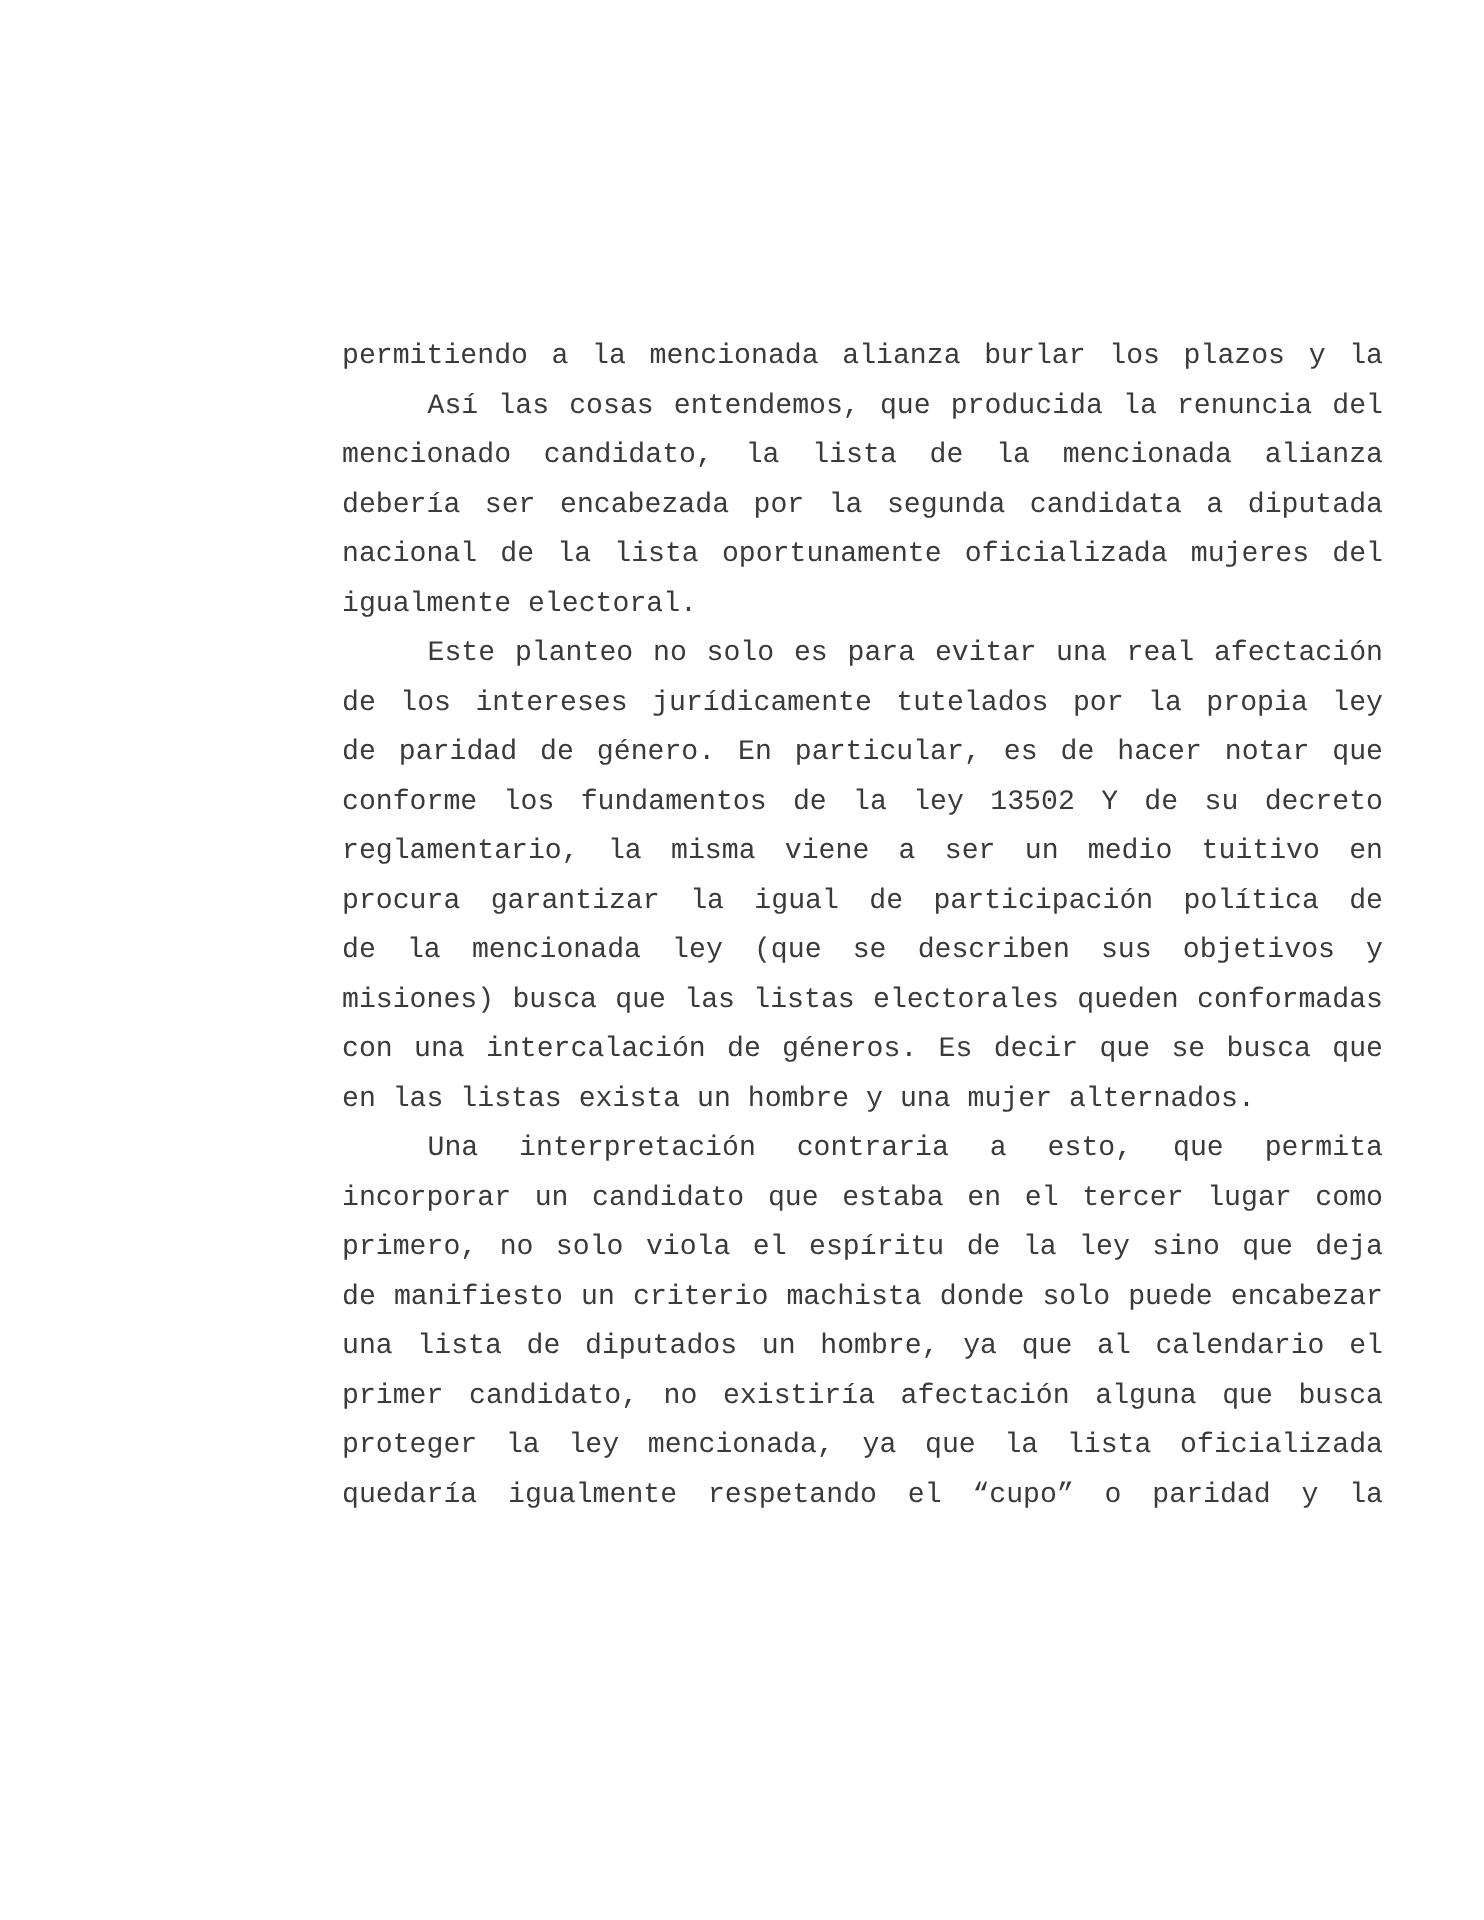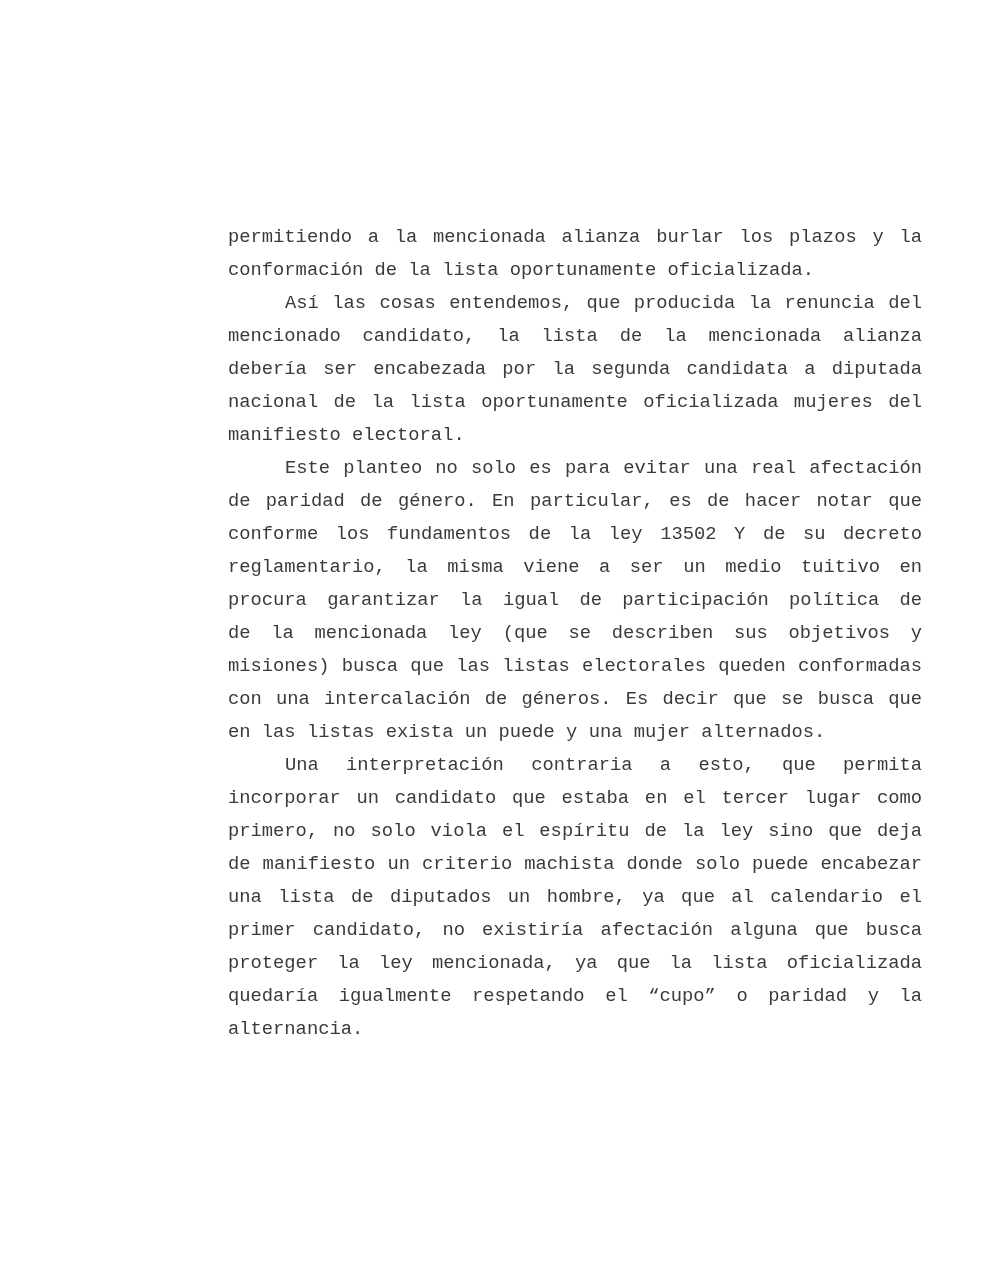--- a/index.html
+++ b/index.html
@@ -54,7 +54,6 @@
   <div class="text-block" id="text-block" style="color: rgb(58, 58, 58);">
       <div class="paragraph">
         <div class="line">permitiendo a la mencionada alianza burlar los plazos y la</div>
-        <div class="line last">conformación de la lista oportunamente oficializada.</div>
       </div>
       <div class="paragraph">
         <div class="line first-indent">Así las cosas entendemos, que producida la renuncia del</div>

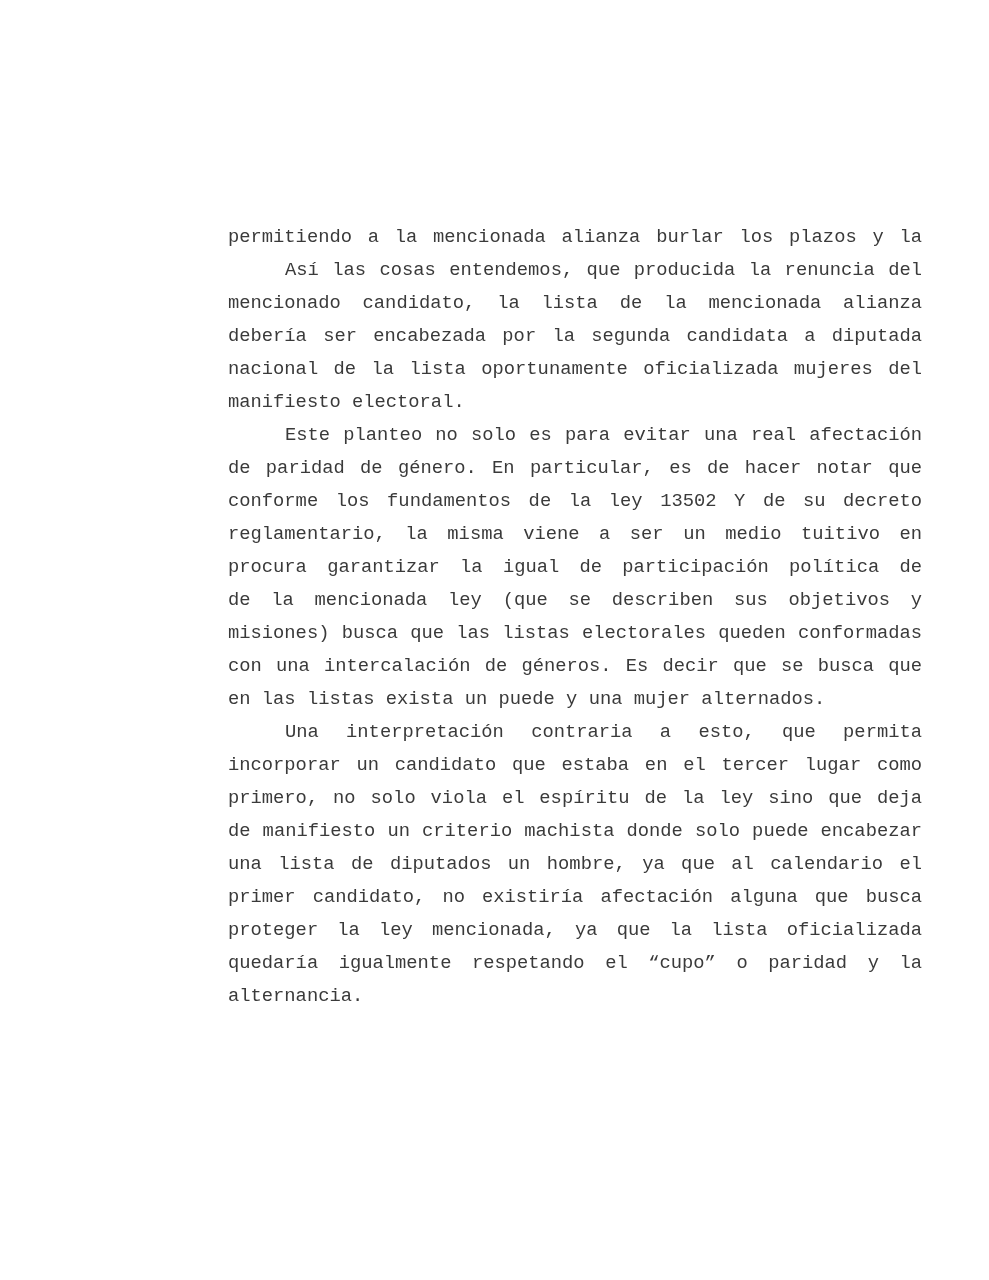--- a/index.html
+++ b/index.html
@@ -60,7 +60,7 @@
         <div class="line">mencionado candidato, la lista de la mencionada alianza</div>
         <div class="line">debería ser encabezada por la segunda candidata a diputada</div>
         <div class="line">nacional de la lista oportunamente oficializada mujeres del</div>
-        <div class="line last">manifiesto electoral.</div>
+        <div class="line last">igualmente electoral.</div>
       </div>
       <div class="paragraph">
         <div class="line first-indent">Este planteo no solo es para evitar una real afectación</div>

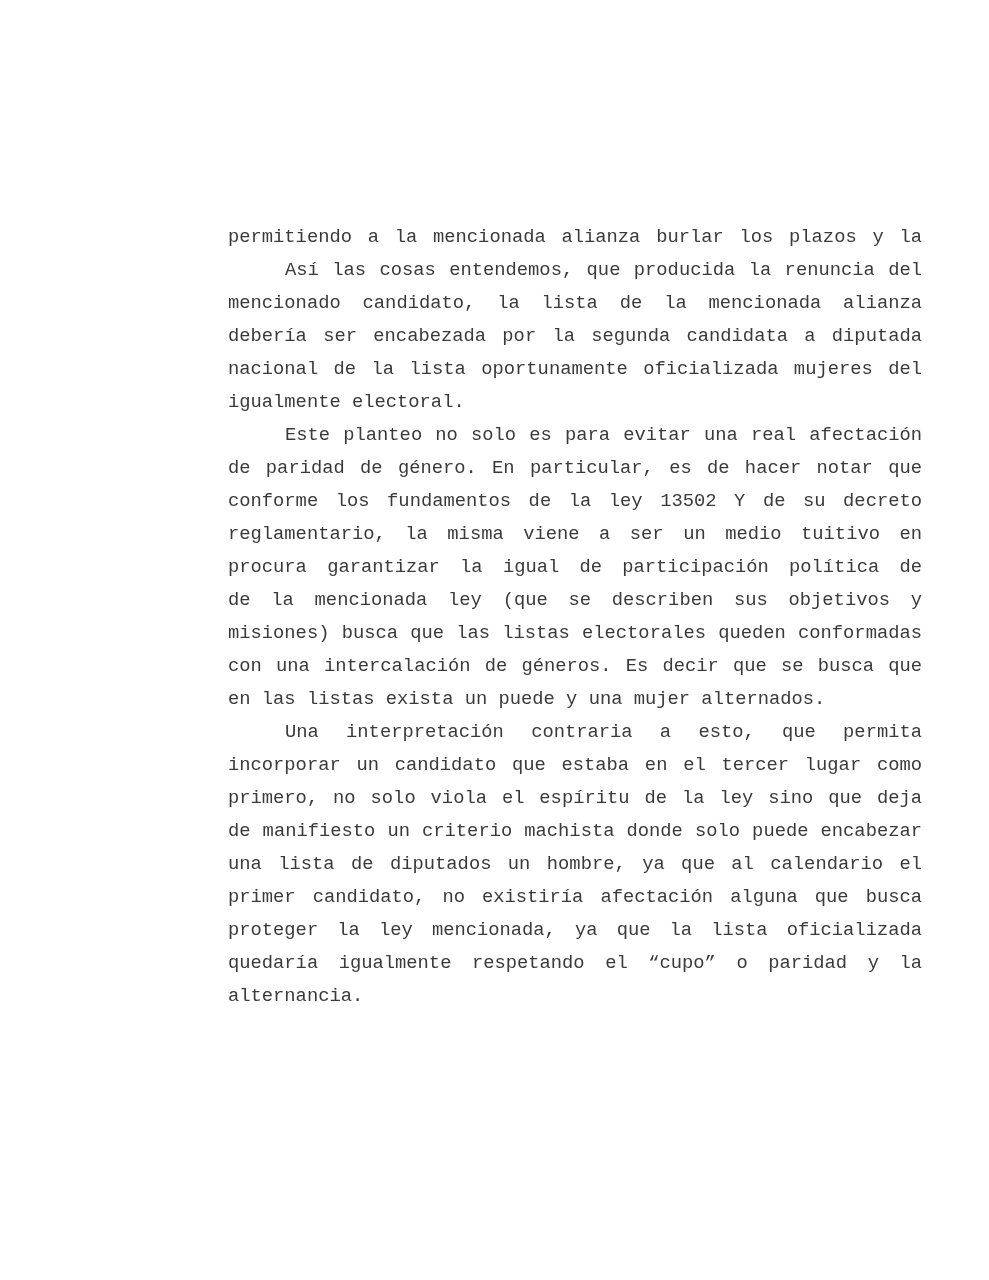--- a/index.html
+++ b/index.html
@@ -64,6 +64,7 @@
       </div>
       <div class="paragraph">
         <div class="line first-indent">Este planteo no solo es para evitar una real afectación</div>
+        <div class="line">de los intereses jurídicamente tutelados por la propia ley</div>
         <div class="line">de paridad de género. En particular, es de hacer notar que</div>
         <div class="line">conforme los fundamentos de la ley 13502 Y de su decreto</div>
         <div class="line">reglamentario, la misma viene a ser un medio tuitivo en</div>

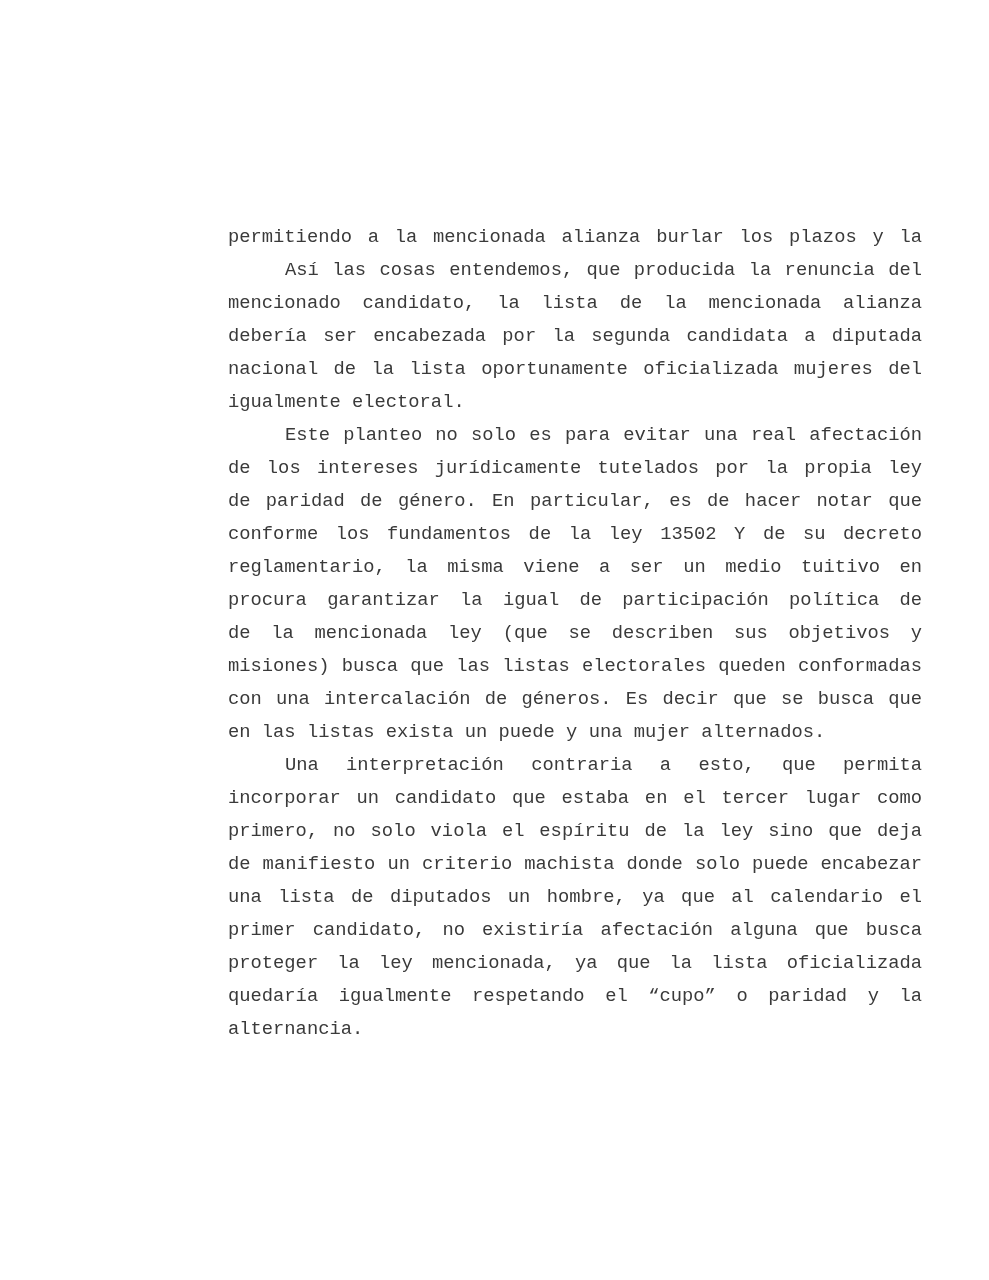--- a/index.html
+++ b/index.html
@@ -72,7 +72,7 @@
         <div class="line">de la mencionada ley (que se describen sus objetivos y</div>
         <div class="line">misiones) busca que las listas electorales queden conformadas</div>
         <div class="line">con una intercalación de géneros. Es decir que se busca que</div>
-        <div class="line last">en las listas exista un puede y una mujer alternados.</div>
+        <div class="line last">en las listas exista un hombre y una mujer alternados.</div>
       </div>
       <div class="paragraph">
         <div class="line first-indent">Una interpretación contraria a esto, que permita</div>

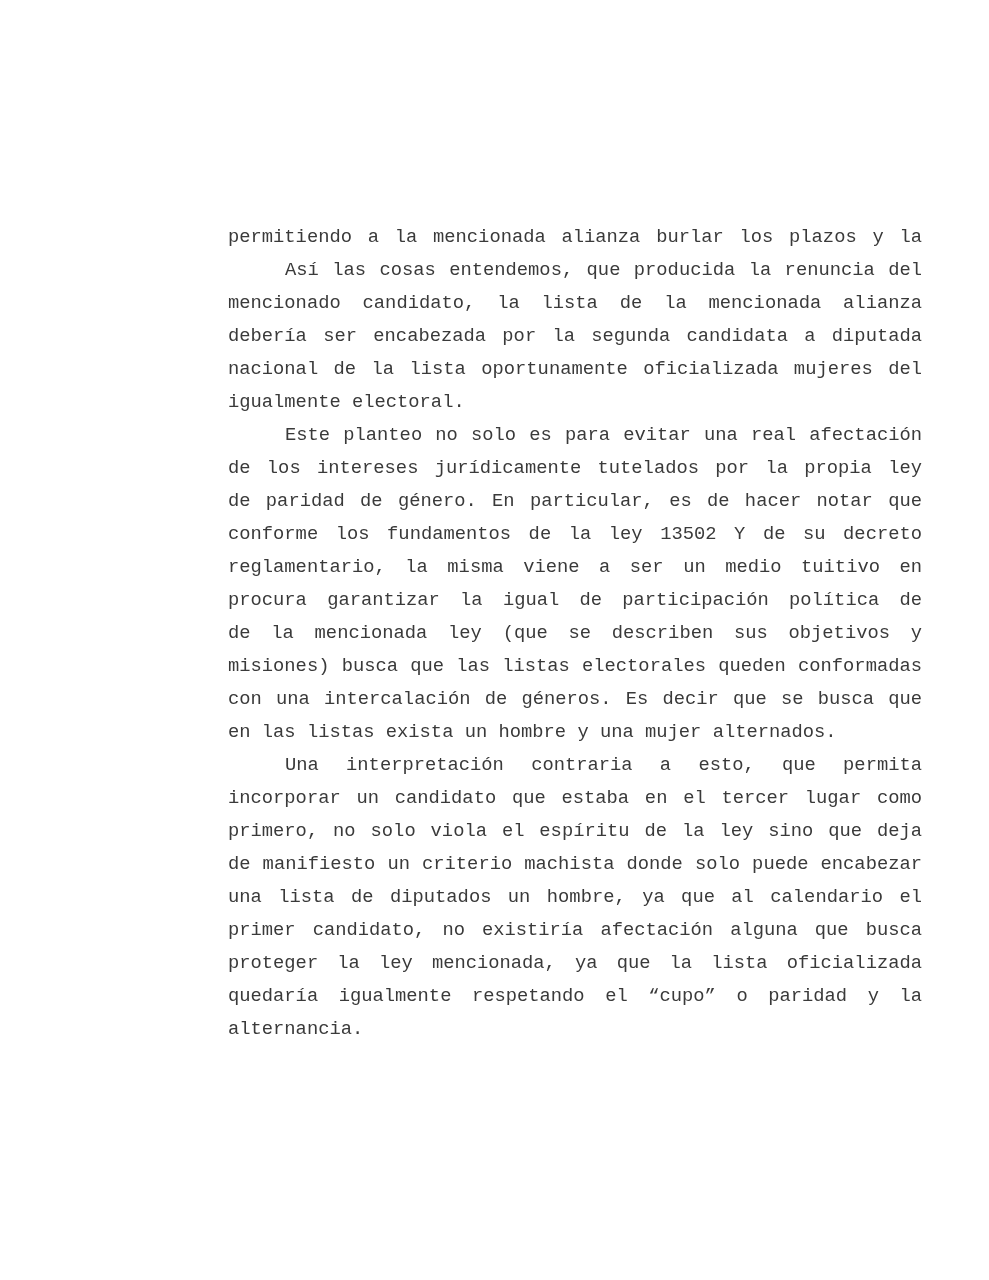--- a/index.html
+++ b/index.html
@@ -83,7 +83,6 @@
         <div class="line">primer candidato, no existiría afectación alguna que busca</div>
         <div class="line">proteger la ley mencionada, ya que la lista oficializada</div>
         <div class="line">quedaría igualmente respetando el “cupo” o paridad y la</div>
-        <div class="line last">alternancia.</div>
       </div>
     </div>
 </div>

